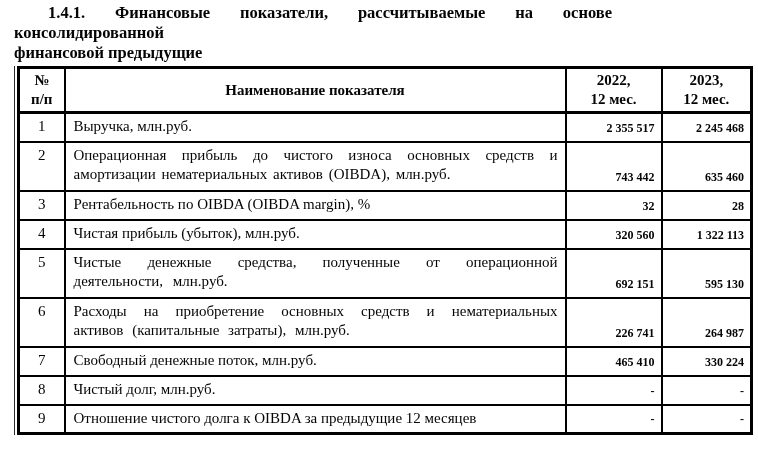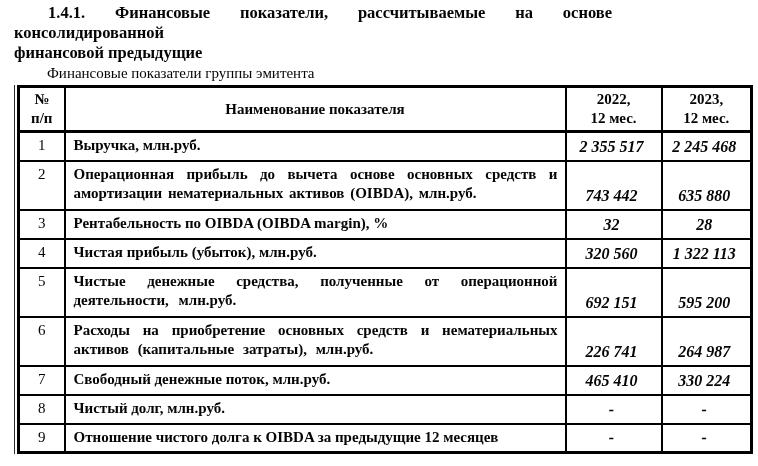--- a/index.html
+++ b/index.html
@@ -110,7 +110,6 @@
 
   <div class="heading-line1">1.4.1. Финансовые показатели, рассчитываемые на основе консолидированной</div>
   <div class="heading-line2">финансовой предыдущие</div>
-  <div class="subtitle">Финансовые показатели группы эмитента</div>
 
   <div class="table-wrap">
     <table class="fin">

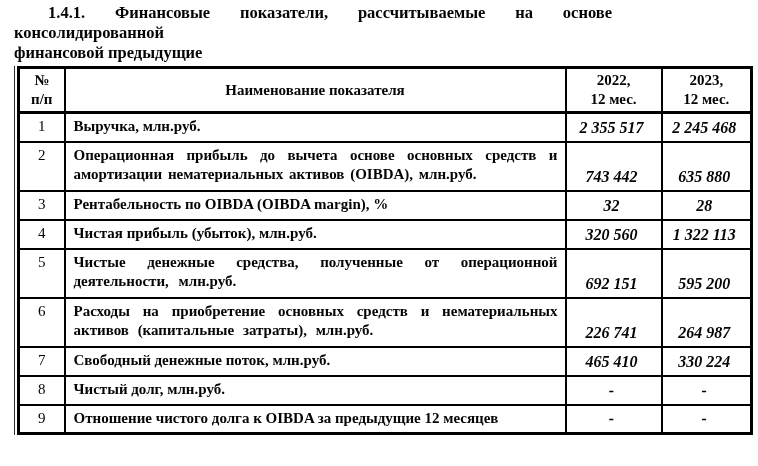--- a/index.html
+++ b/index.html
@@ -85,7 +85,6 @@
     font-size: 15px;
     line-height: 19.5px;
     padding: 3px 7px 3px 8px;
-    font-weight: bold;
   }
   td.val {
     text-align: center;

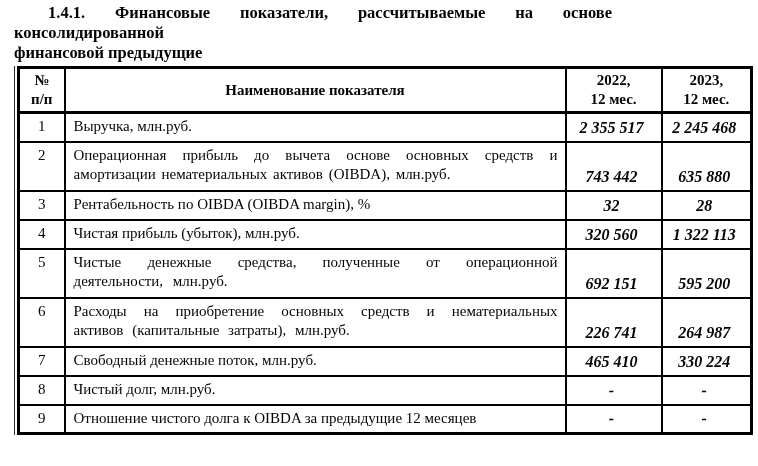--- a/index.html
+++ b/index.html
@@ -87,11 +87,10 @@
     padding: 3px 7px 3px 8px;
   }
   td.val {
-    text-align: center;
+    text-align: right;
     vertical-align: bottom;
     font-weight: bold;
-    font-style: italic;
-    font-size: 16px;
+    font-size: 12px;
     line-height: 18px;
     padding: 2px 6px 4px 2px;
     white-space: nowrap;

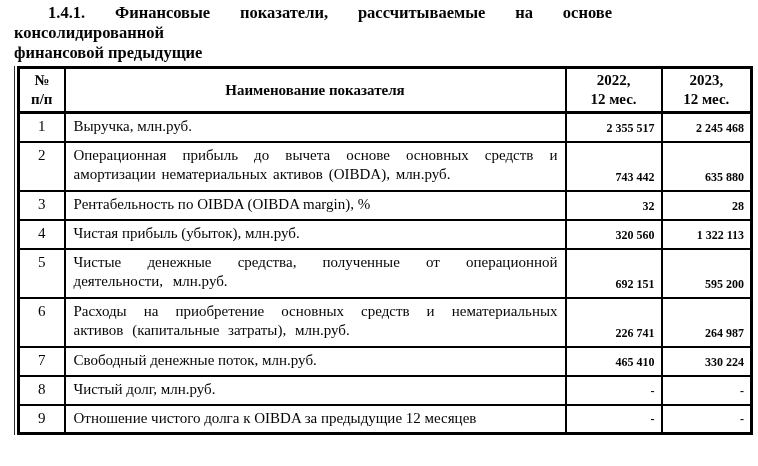--- a/index.html
+++ b/index.html
@@ -143,7 +143,7 @@
         </tr>
         <tr class="tall ws2">
           <td class="num">2</td>
-          <td class="name">Операционная прибыль до вычета основе основных средств и амортизации нематериальных активов (OIBDA), млн.руб.</td>
+          <td class="name">Операционная прибыль до чистого износа основных средств и амортизации нематериальных активов (OIBDA), млн.руб.</td>
           <td class="val">743 442</td>
           <td class="val">635 880</td>
         </tr>

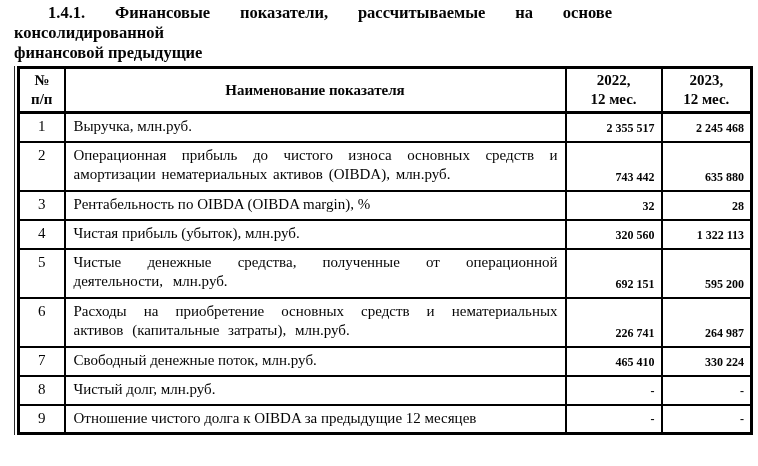--- a/index.html
+++ b/index.html
@@ -145,7 +145,7 @@
           <td class="num">2</td>
           <td class="name">Операционная прибыль до чистого износа основных средств и амортизации нематериальных активов (OIBDA), млн.руб.</td>
           <td class="val">743 442</td>
-          <td class="val">635 880</td>
+          <td class="val">635 460</td>
         </tr>
         <tr class="single">
           <td class="num">3</td>

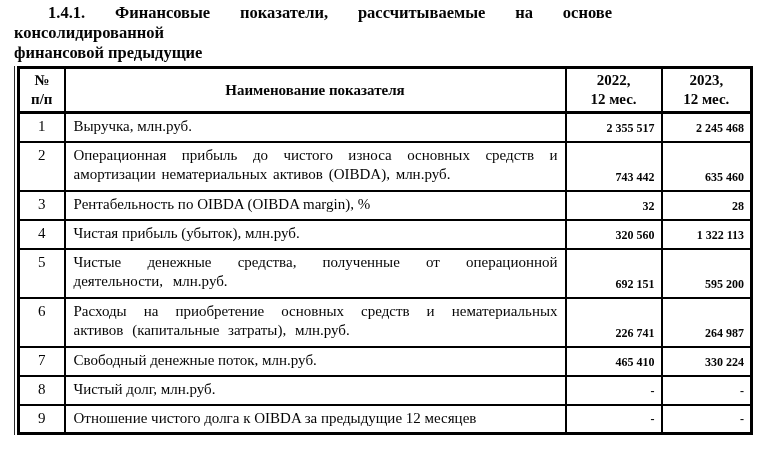--- a/index.html
+++ b/index.html
@@ -163,7 +163,7 @@
           <td class="num">5</td>
           <td class="name">Чистые денежные средства, полученные от операционной деятельности, млн.руб.</td>
           <td class="val">692 151</td>
-          <td class="val">595 200</td>
+          <td class="val">595 130</td>
         </tr>
         <tr class="tall ws5">
           <td class="num">6</td>

